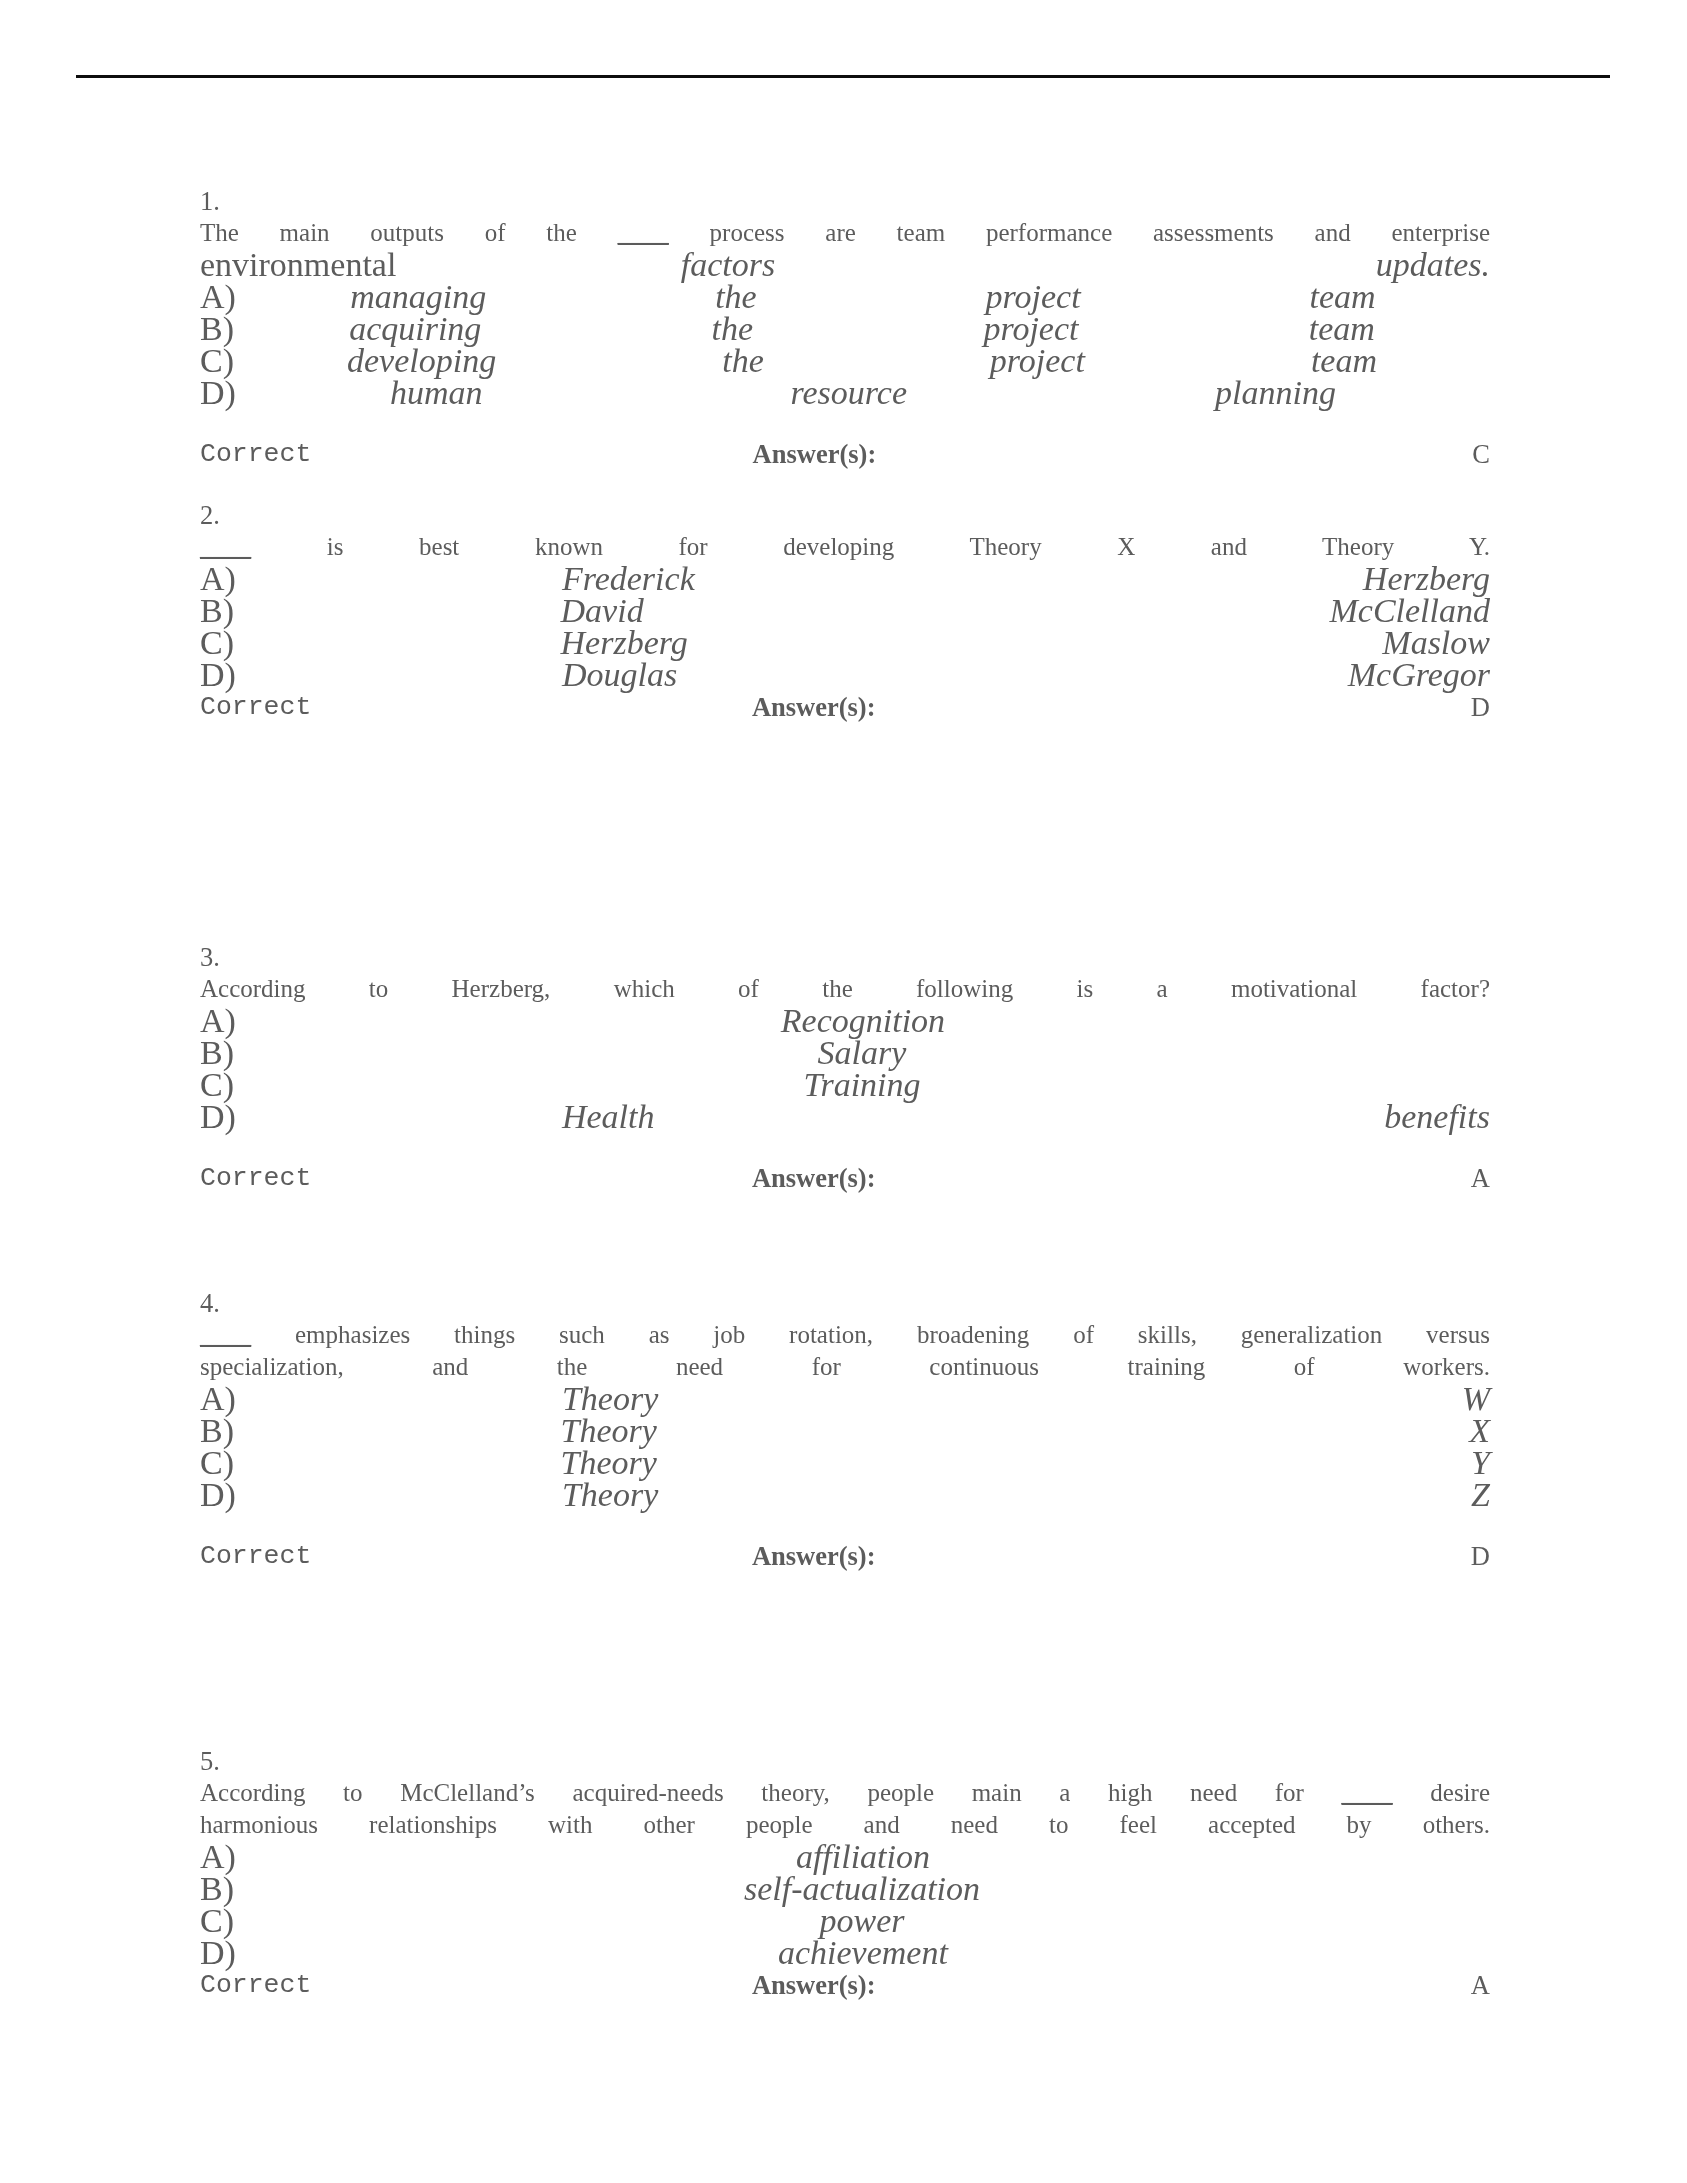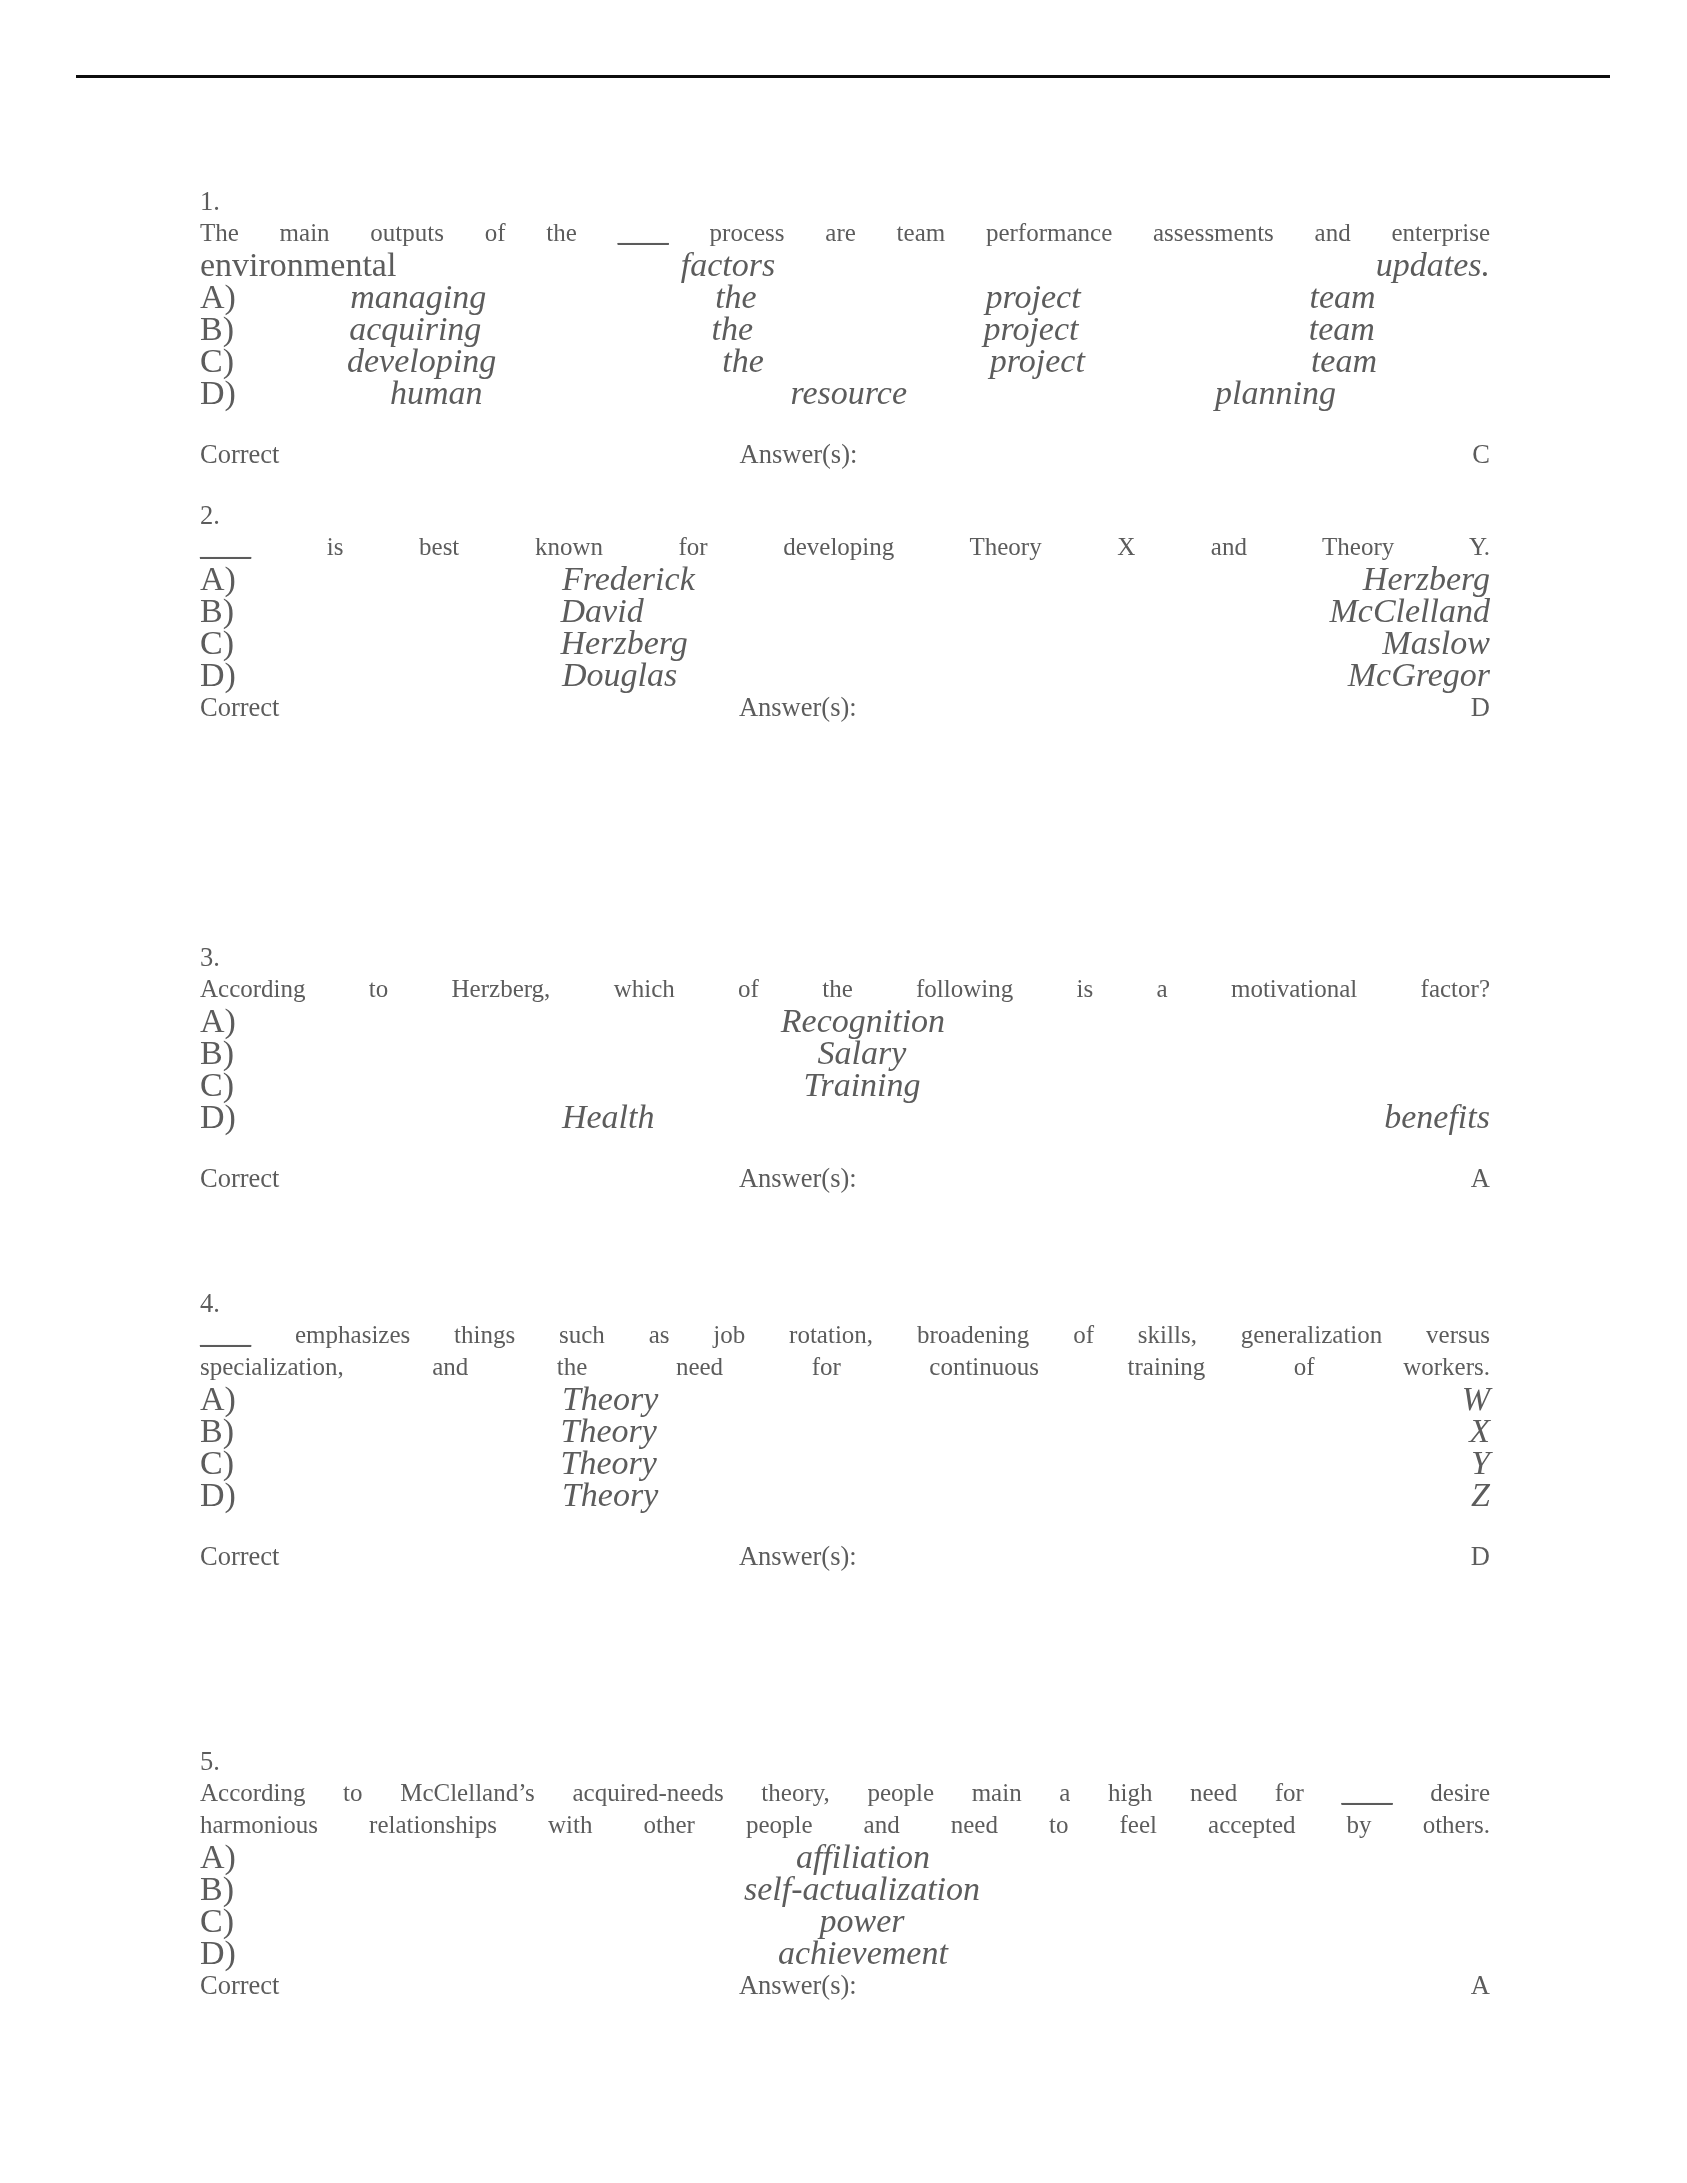--- a/index.html
+++ b/index.html
@@ -100,7 +100,7 @@
     width: 100%;
     margin: 0;
   }
-  .answer-row .a-label { white-space: pre; }
+  .answer-row .a-label { white-space: pre; font-family: Liberation Mono, monospace; }
   .answer-row .a-mid {
     flex: 1 1 auto;
     text-align: center;

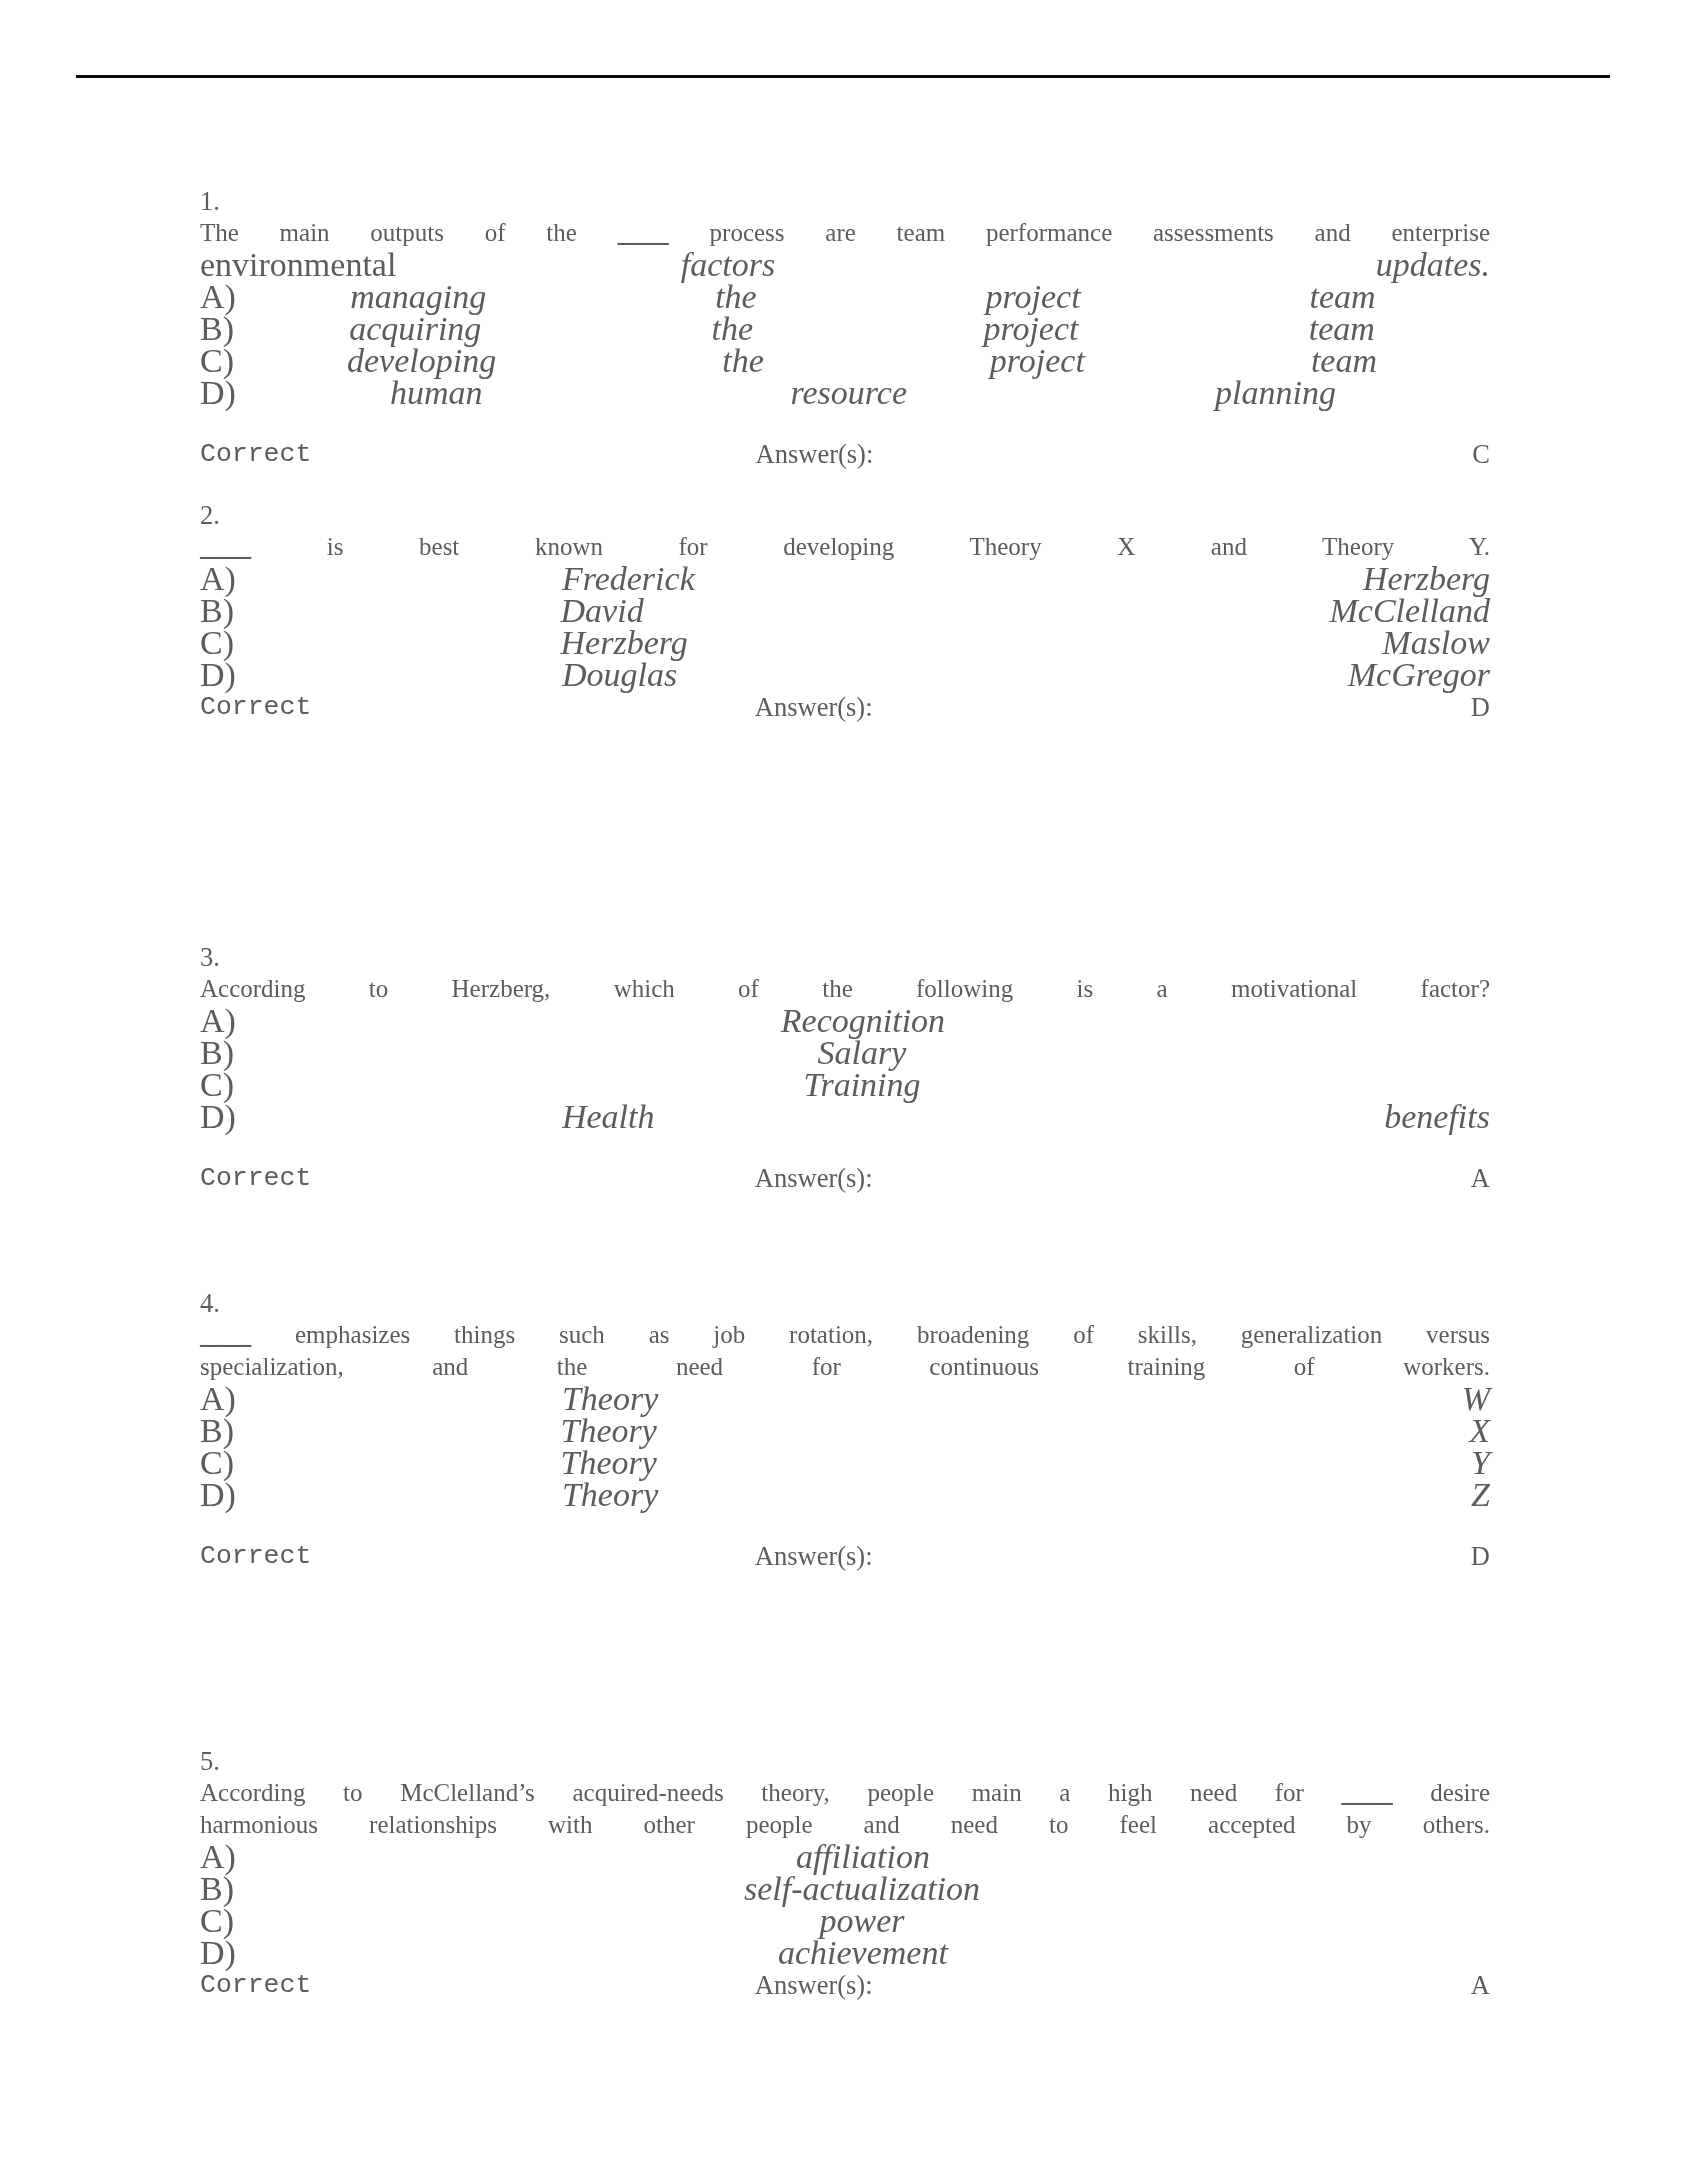--- a/index.html
+++ b/index.html
@@ -105,6 +105,7 @@
     flex: 1 1 auto;
     text-align: center;
     margin-left: -12%;
+    font-weight: bold;
   }
   .answer-row .a-val { white-space: pre; }
   .gap-sm { height: 29px; }

